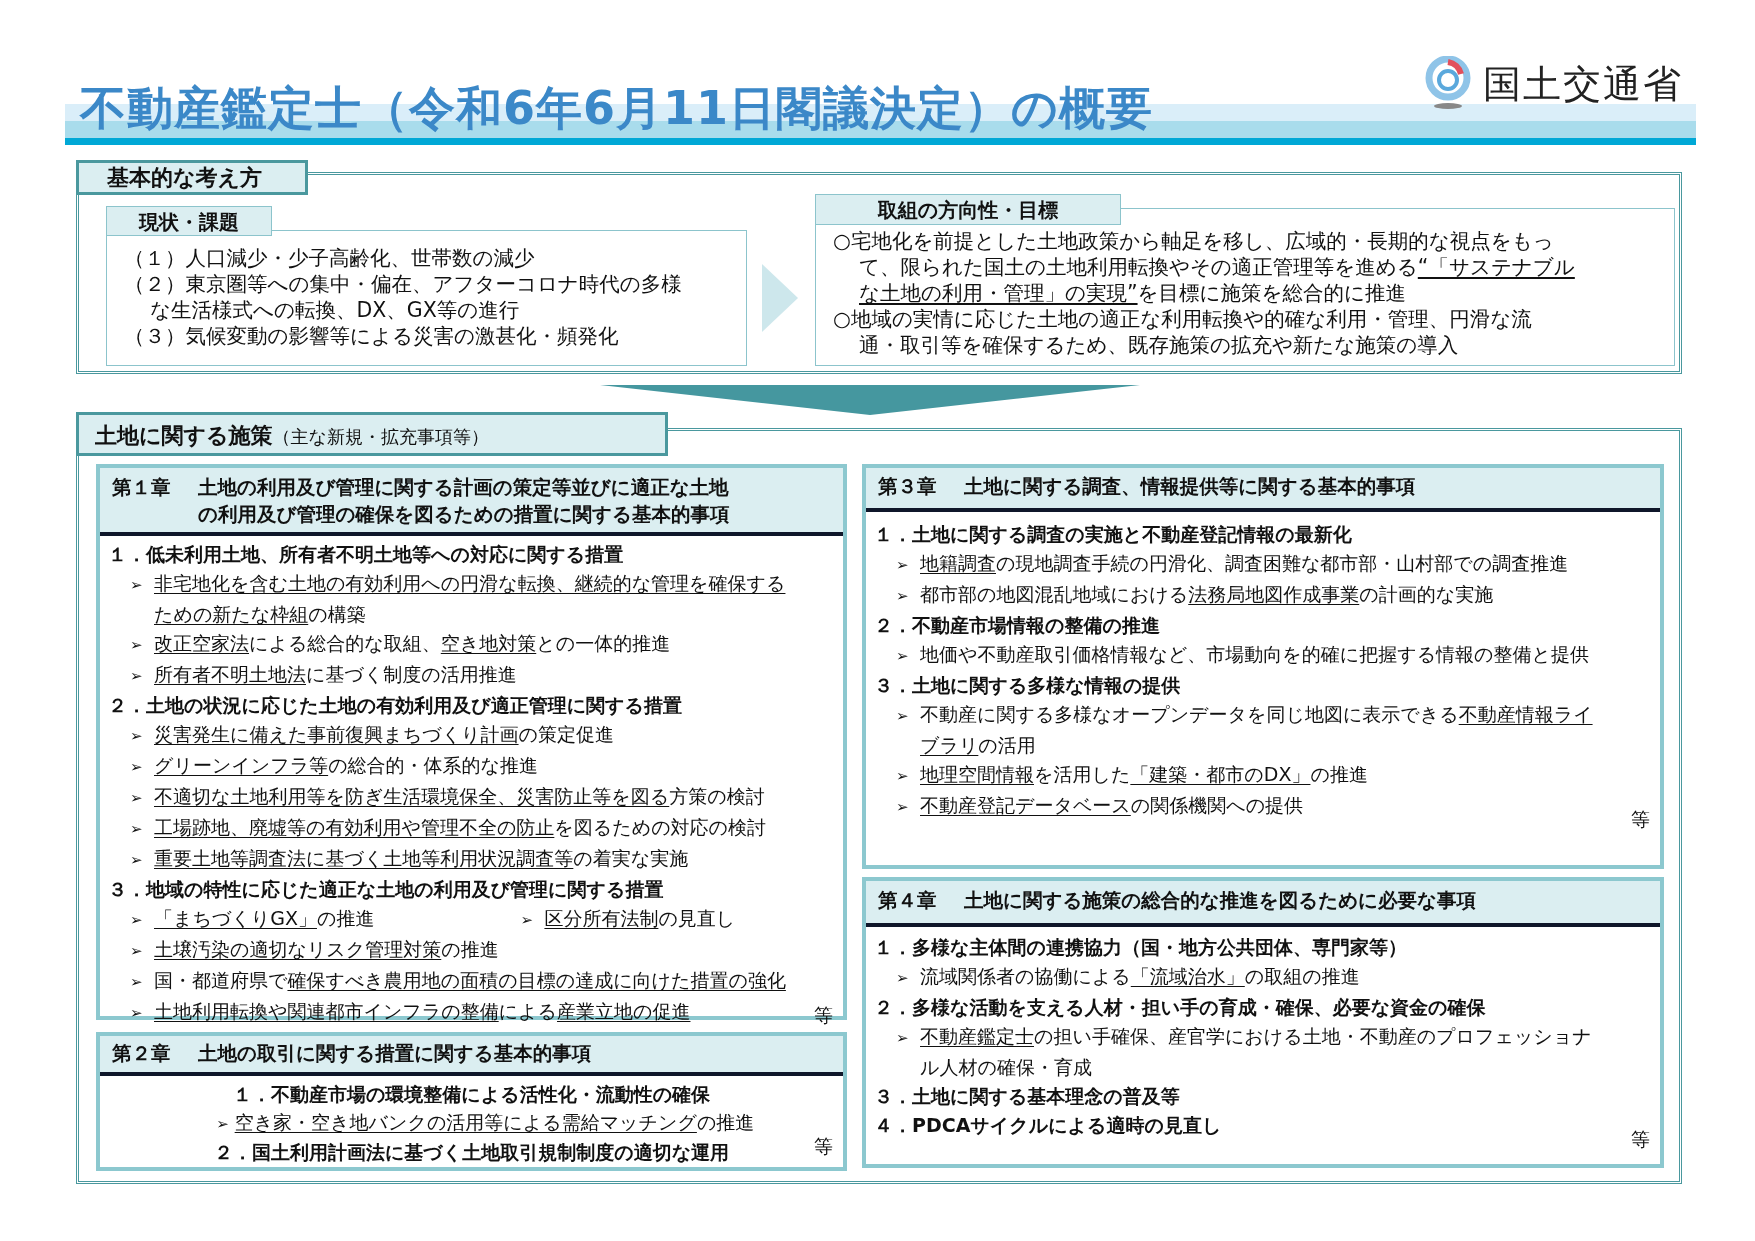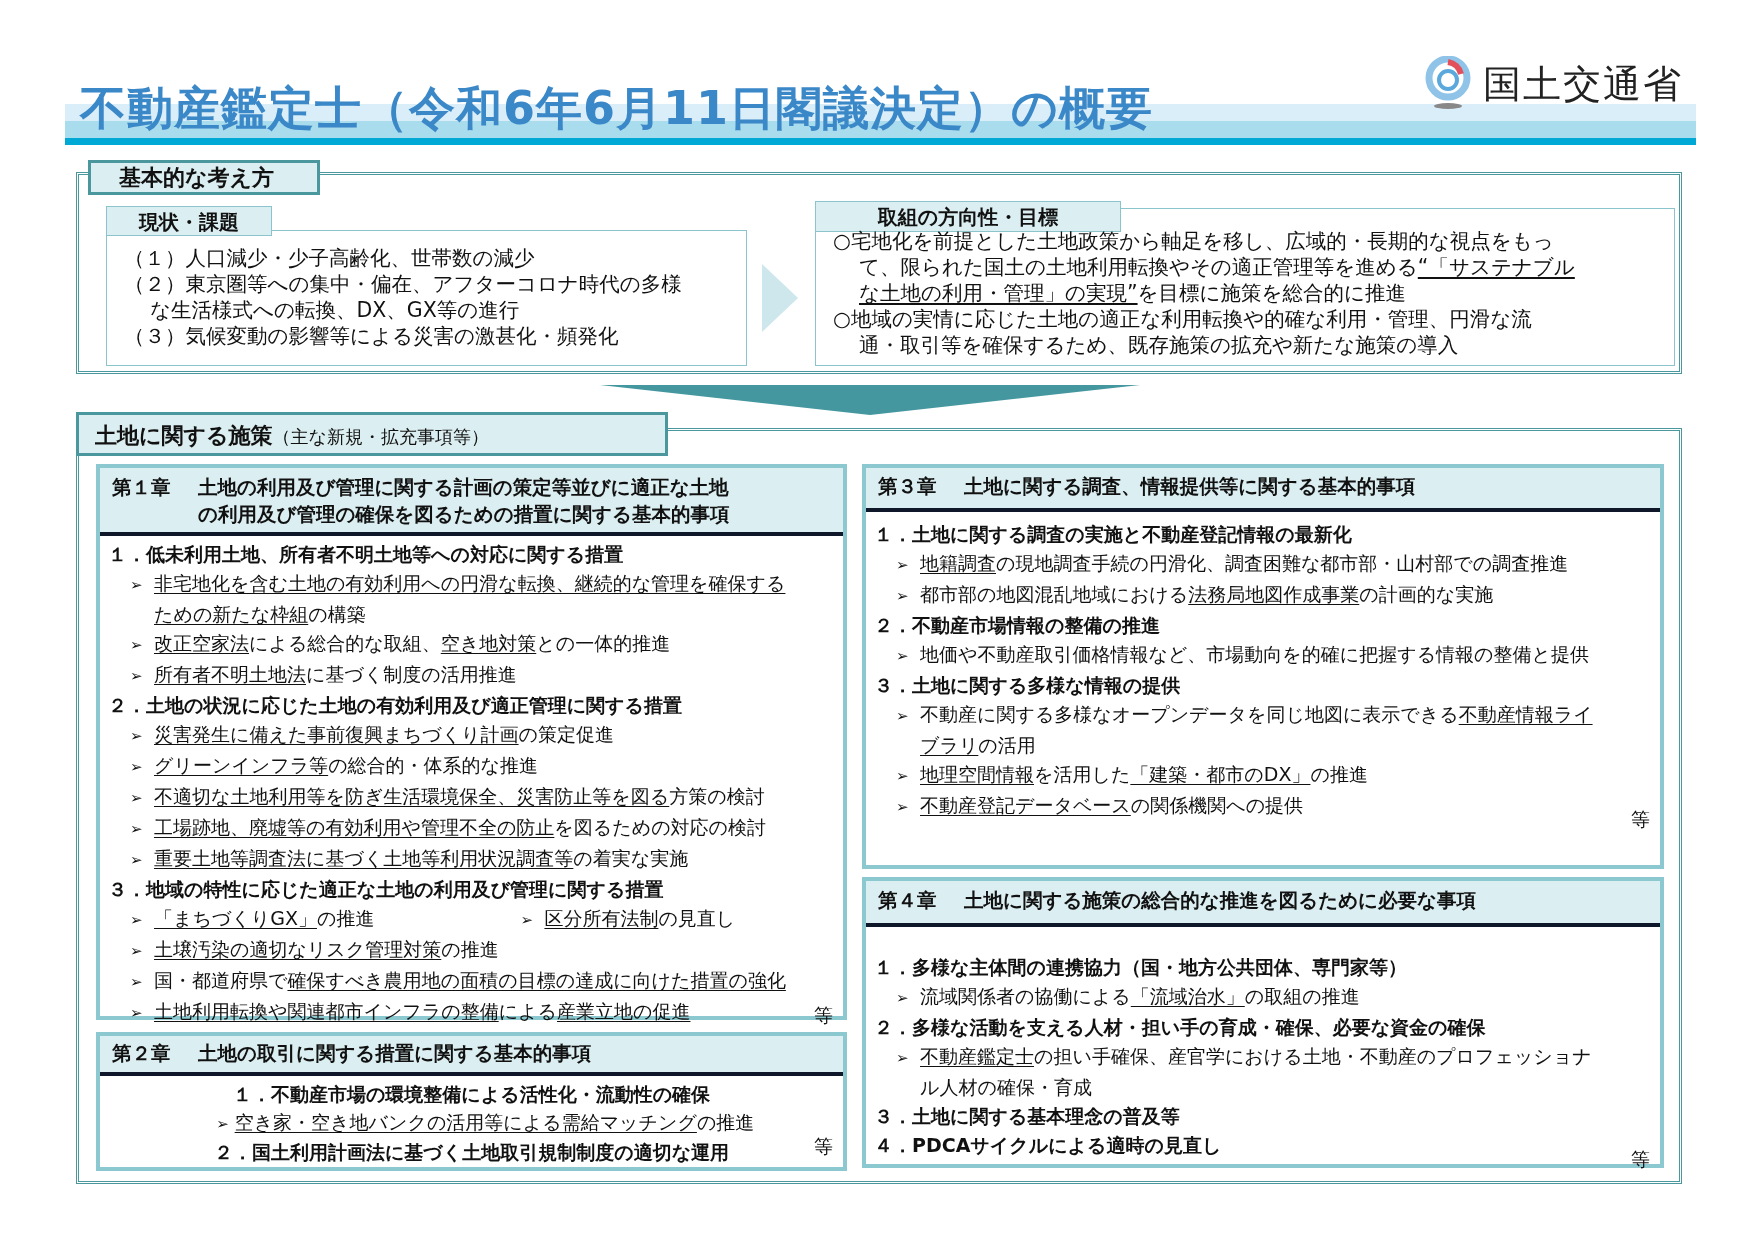--- a/index.html
+++ b/index.html
@@ -67,7 +67,7 @@
 </div>
 
 <div class="frame" style="left:76px;top:172px;width:1606px;height:202px;"></div>
-<div class="tab-label" style="left:76px;top:160px;width:232px;height:35px;font-size:22px;padding:0 0 0 28px;line-height:29px;margin-left:12px;">基本的な考え方</div>
+<div class="tab-label" style="left:76px;top:160px;width:232px;height:35px;font-size:22px;padding:0 0 0 28px;line-height:29px;">基本的な考え方</div>
 
 <div class="sub-box" style="left:106px;top:230px;width:641px;height:136px;"></div>
 <div class="sub-tab" style="left:106px;top:206px;width:166px;height:30px;">現状・課題</div>

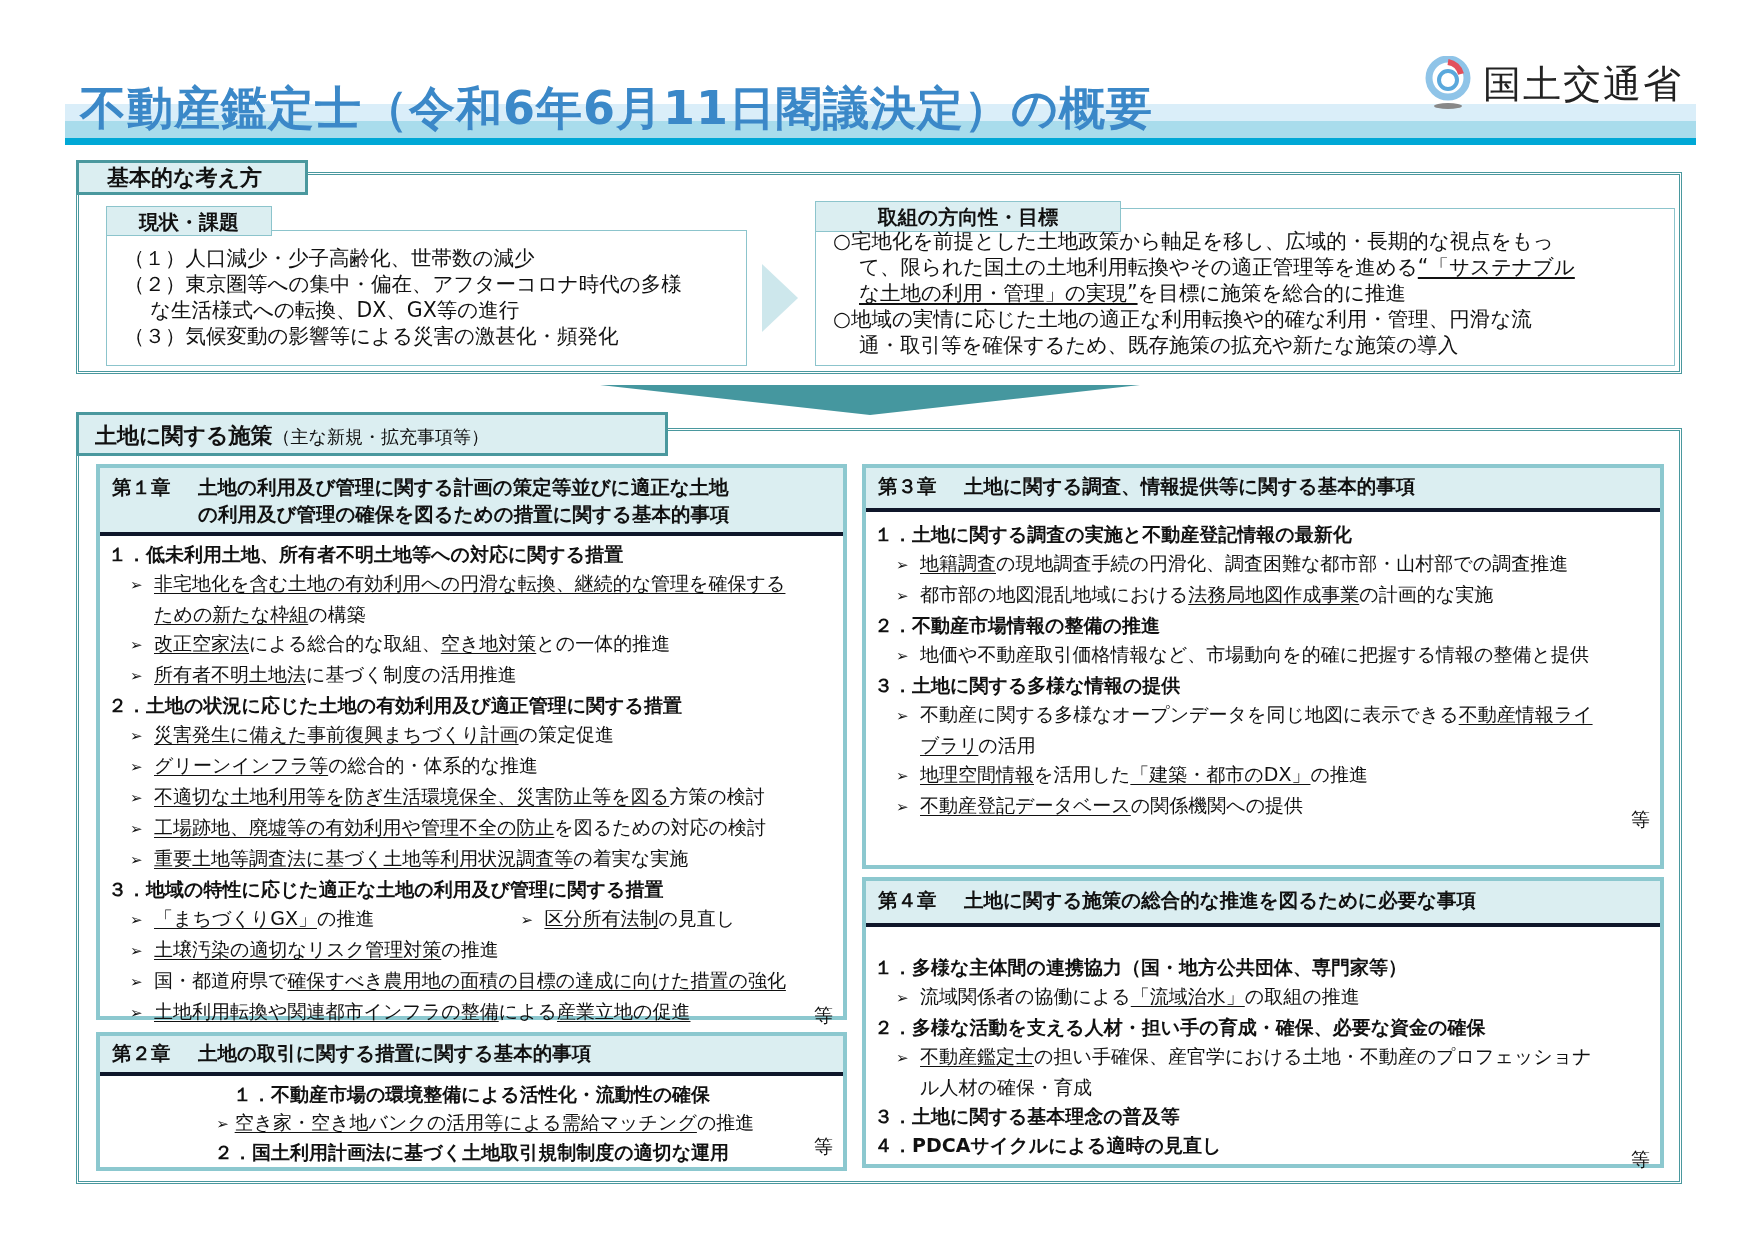--- a/index.html
+++ b/index.html
@@ -81,7 +81,7 @@
 <div class="arrow-right"></div>
 
 <div class="sub-box" style="left:815px;top:208px;width:860px;height:158px;"></div>
-<div class="sub-tab" style="left:815px;top:201px;width:306px;height:31px;">取組の方向性・目標</div>
+<div class="sub-tab" style="left:815px;top:194px;width:306px;height:31px;">取組の方向性・目標</div>
 <div class="concept-text" style="position:absolute;left:833px;top:228px;">
   <div class="line">○宅地化を前提とした土地政策から軸足を移し、広域的・長期的な視点をもっ</div>
   <div class="line indent"><span>て、限られた国土の土地利用転換やその適正管理等を進める</span><span class="u">“「サステナブル</span></div>

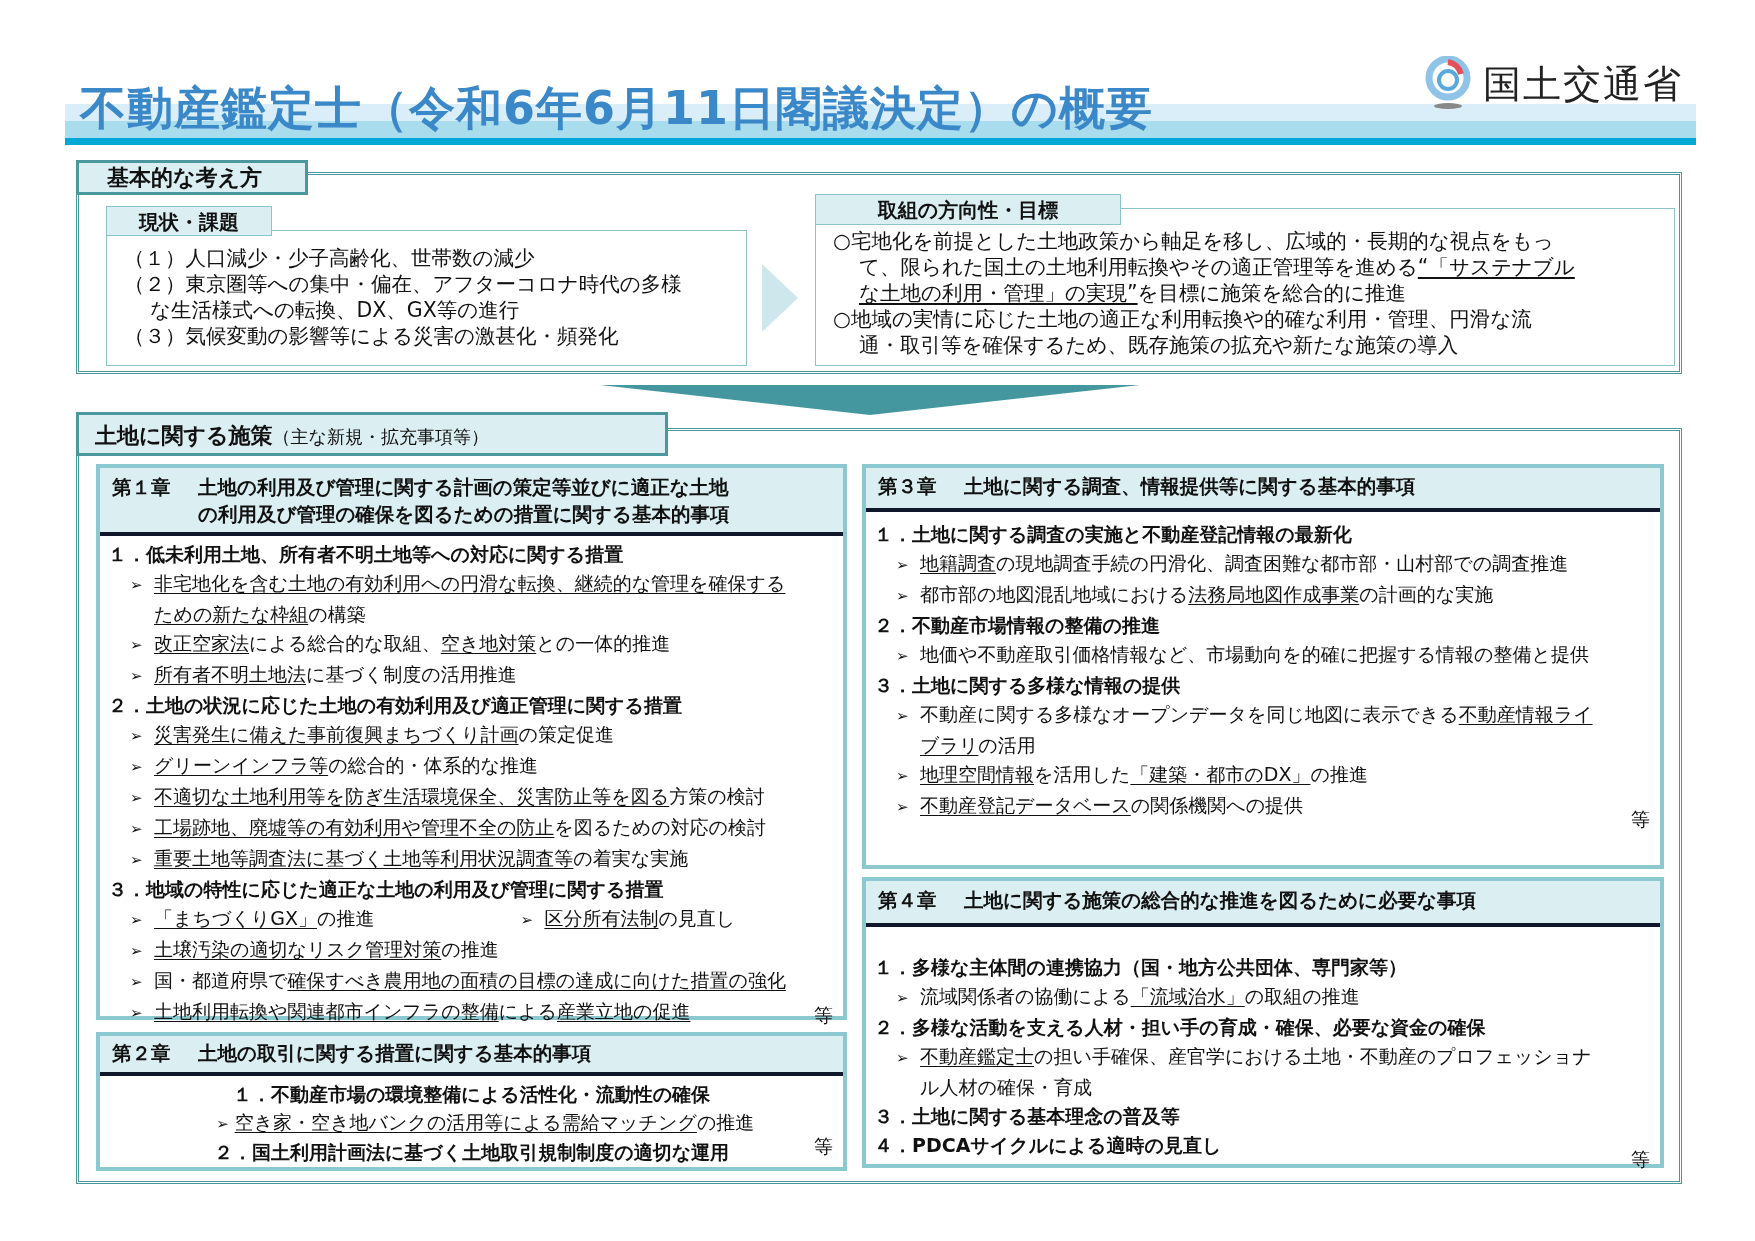--- a/index.html
+++ b/index.html
@@ -157,7 +157,7 @@
   <div class="ch-head" style="height:46px;padding-top:6px;">
     <span class="cnum">第４章</span><span class="ctitle">土地に関する施策の総合的な推進を図るために必要な事項</span>
   </div>
-  <div class="ch-body" style="padding-top:26px;">
+  <div class="ch-body" style="padding-top:6px;">
     <div class="item-h">１．多様な主体間の連携協力（国・地方公共団体、専門家等）</div>
     <div class="bullet"><span class="mk">➢</span><span>流域関係者の協働による</span><span class="u">「流域治水」</span><span>の取組の推進</span></div>
     <div class="item-h">２．多様な活動を支える人材・担い手の育成・確保、必要な資金の確保</div>

